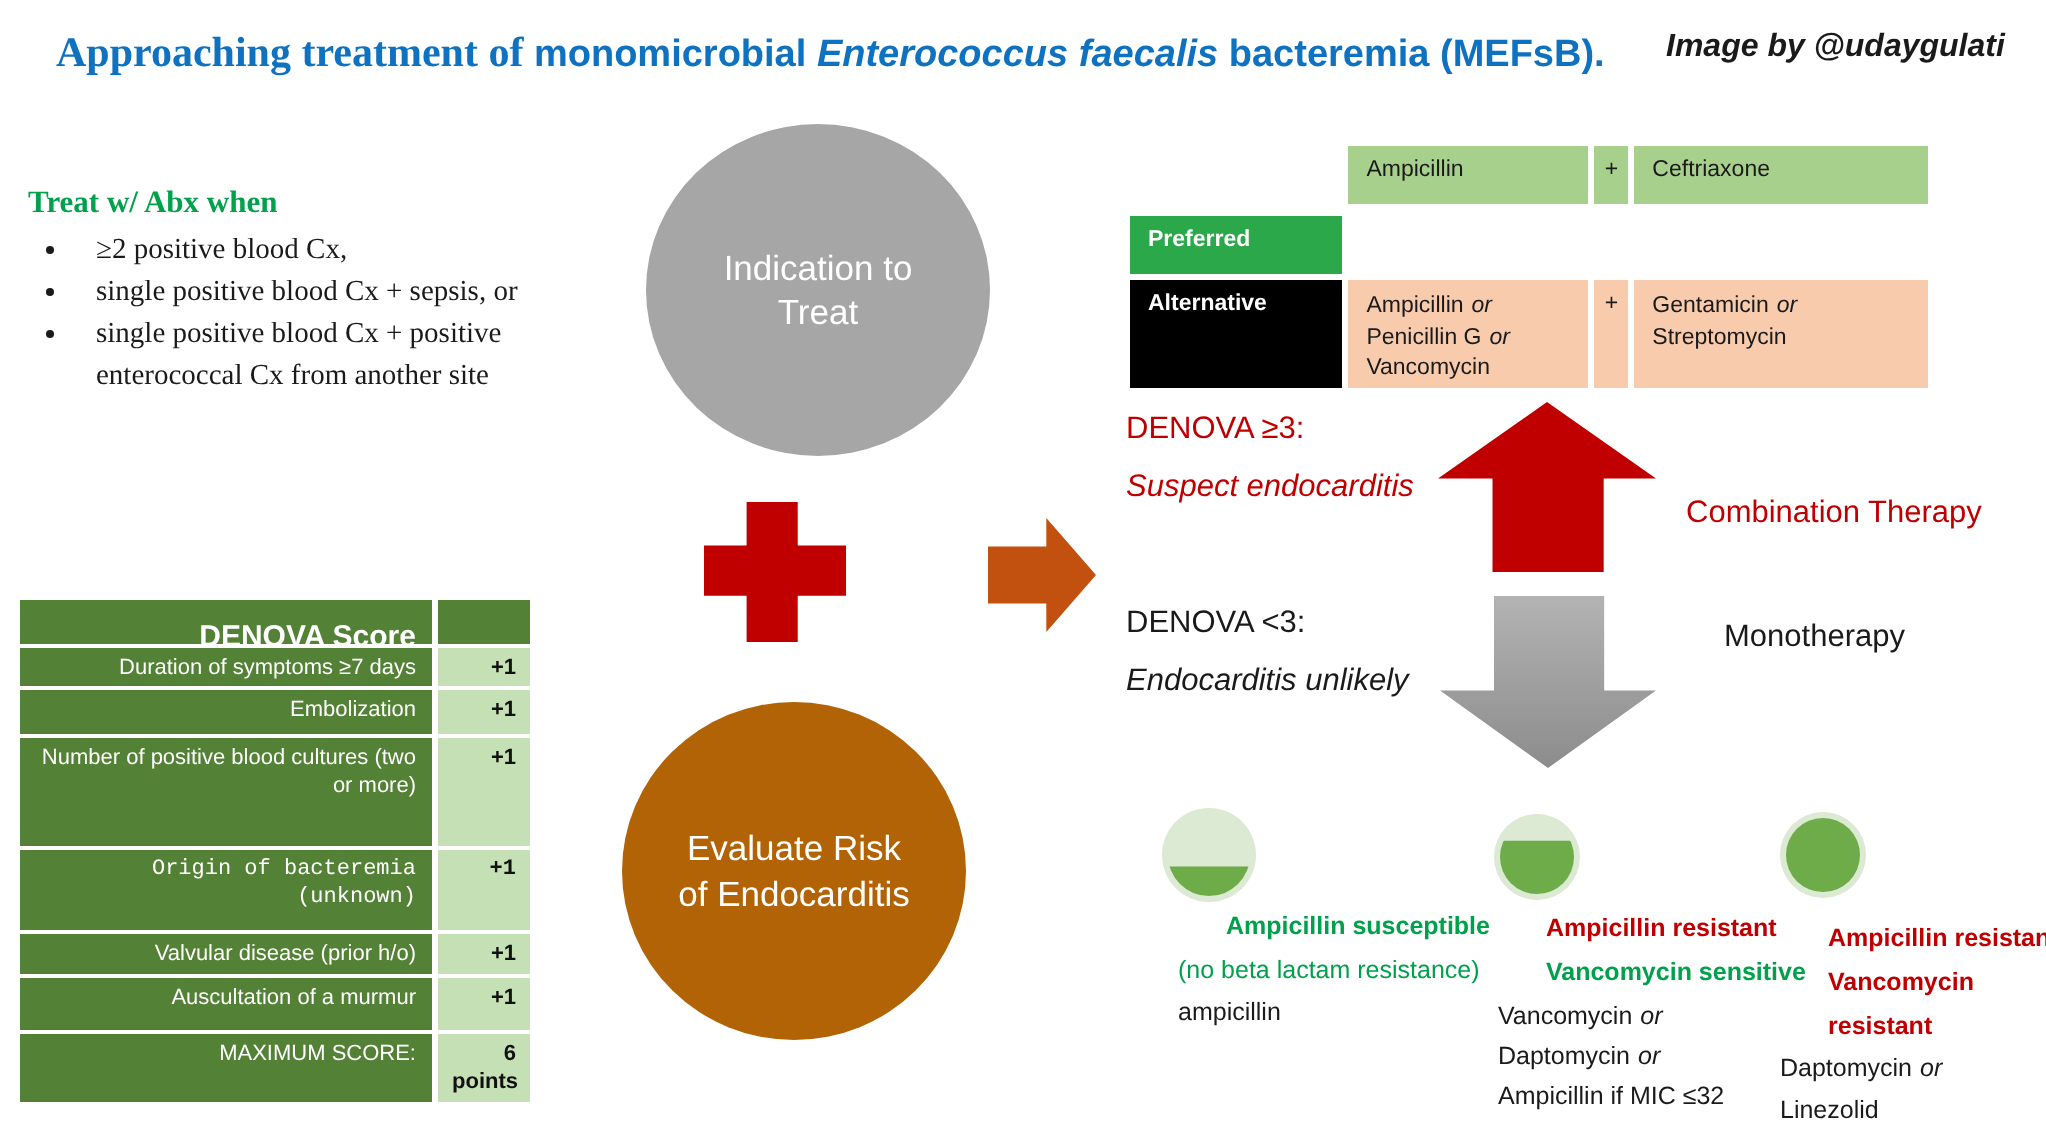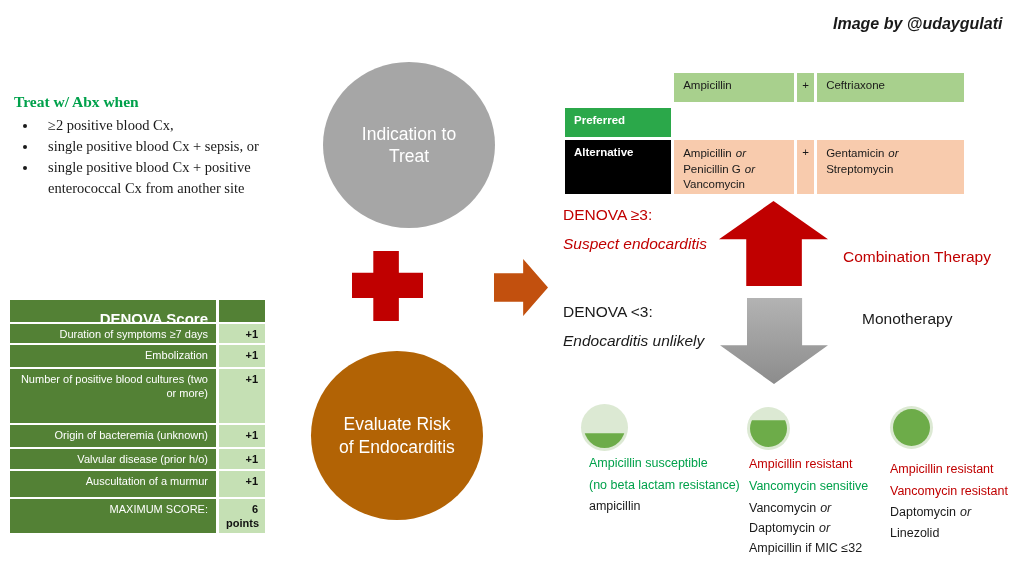--- a/index.html
+++ b/index.html
@@ -106,6 +106,9 @@
 
 <div id="canvas">
 
+  <div class="abs title">
+    <span class="serif">Approaching treatment of </span><span class="sans">monomicrobial </span><span class="sans it">Enterococcus faecalis</span><span class="sans"> bacteremia (MEFsB).</span>
+  </div>
   <div class="abs credit">Image by @udaygulati</div>
 
   <div class="abs treat">

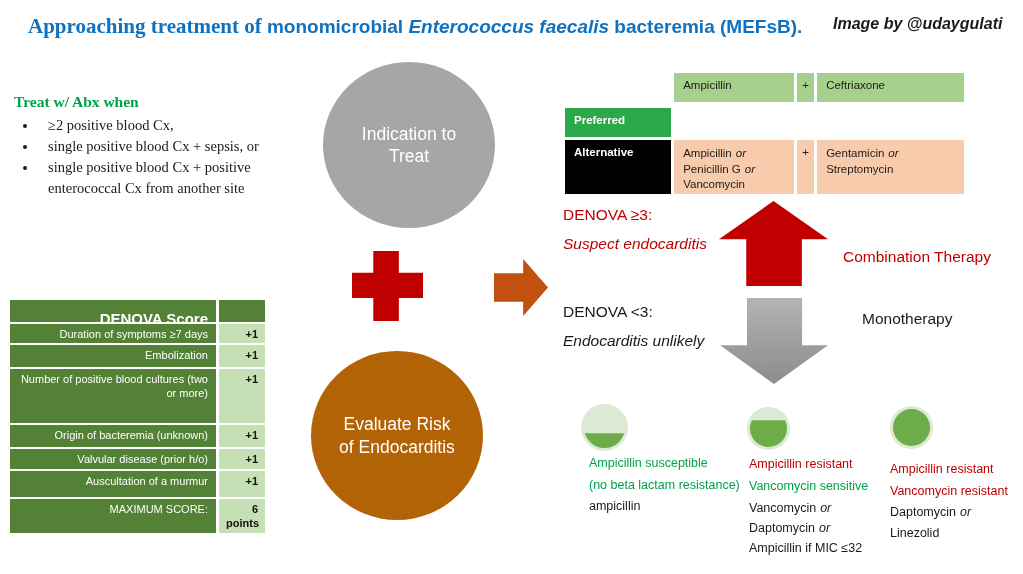--- a/index.html
+++ b/index.html
@@ -81,7 +81,7 @@
   .denova .hdr .lab, .denova .hdr .val { background: #538135; }
   .denova .hdr .lab { font-size: 15px; font-weight: bold; padding-top: 12px; }
   .h-hdr { height: 22px; } .h-r1 { height: 19px; } .h-r2 { height: 22px; }
-  .h-r3 { height: 54px; } .h-r4 { height: 22px; } .h-r5 { height: 20px; }
+  .h-r3 { height: 54px; } .h-r4 { height: 40px; font-family: Liberation Mono, monospace; } .h-r5 { height: 20px; }
   .h-r6 { height: 26px; } .h-r7 { height: 34px; }
 
   

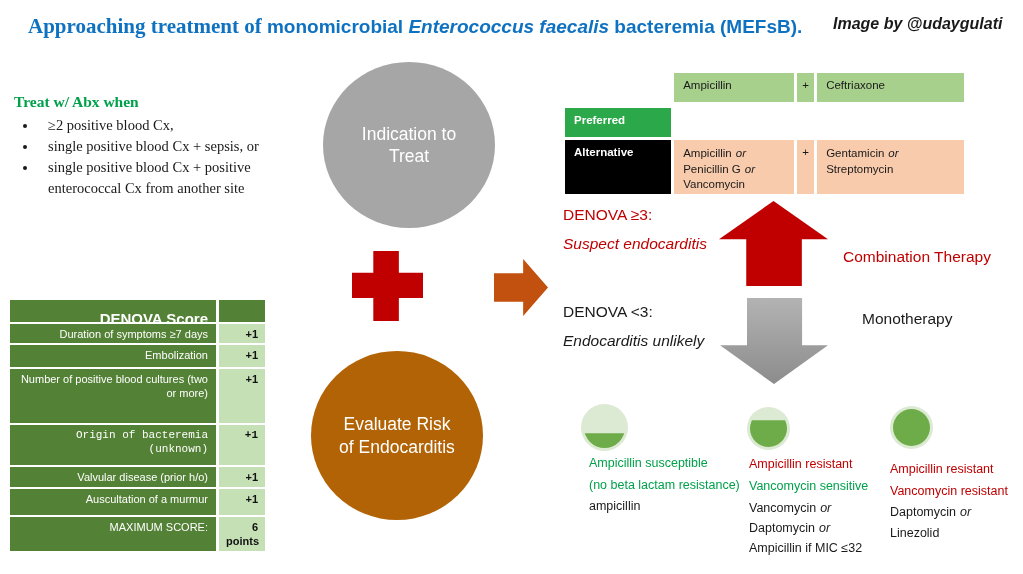--- a/index.html
+++ b/index.html
@@ -91,7 +91,7 @@
   .g2 { left: 747px; top: 407px; width: 43px; height: 43px; }
   .g3 { left: 890px; top: 406px; width: 43px; height: 43px; }
   .outcome { font-size: 12.5px; line-height: 22px; }
-  .outcome .b { font-weight: normal; }
+  .outcome .b { font-weight: bold; margin-left: 24px; }
   .outcome .green { color: #00A14B; }
   .outcome .red { color: #C00000; }
   .outcome .drug { color: #1a1a1a; line-height: 20px; }

